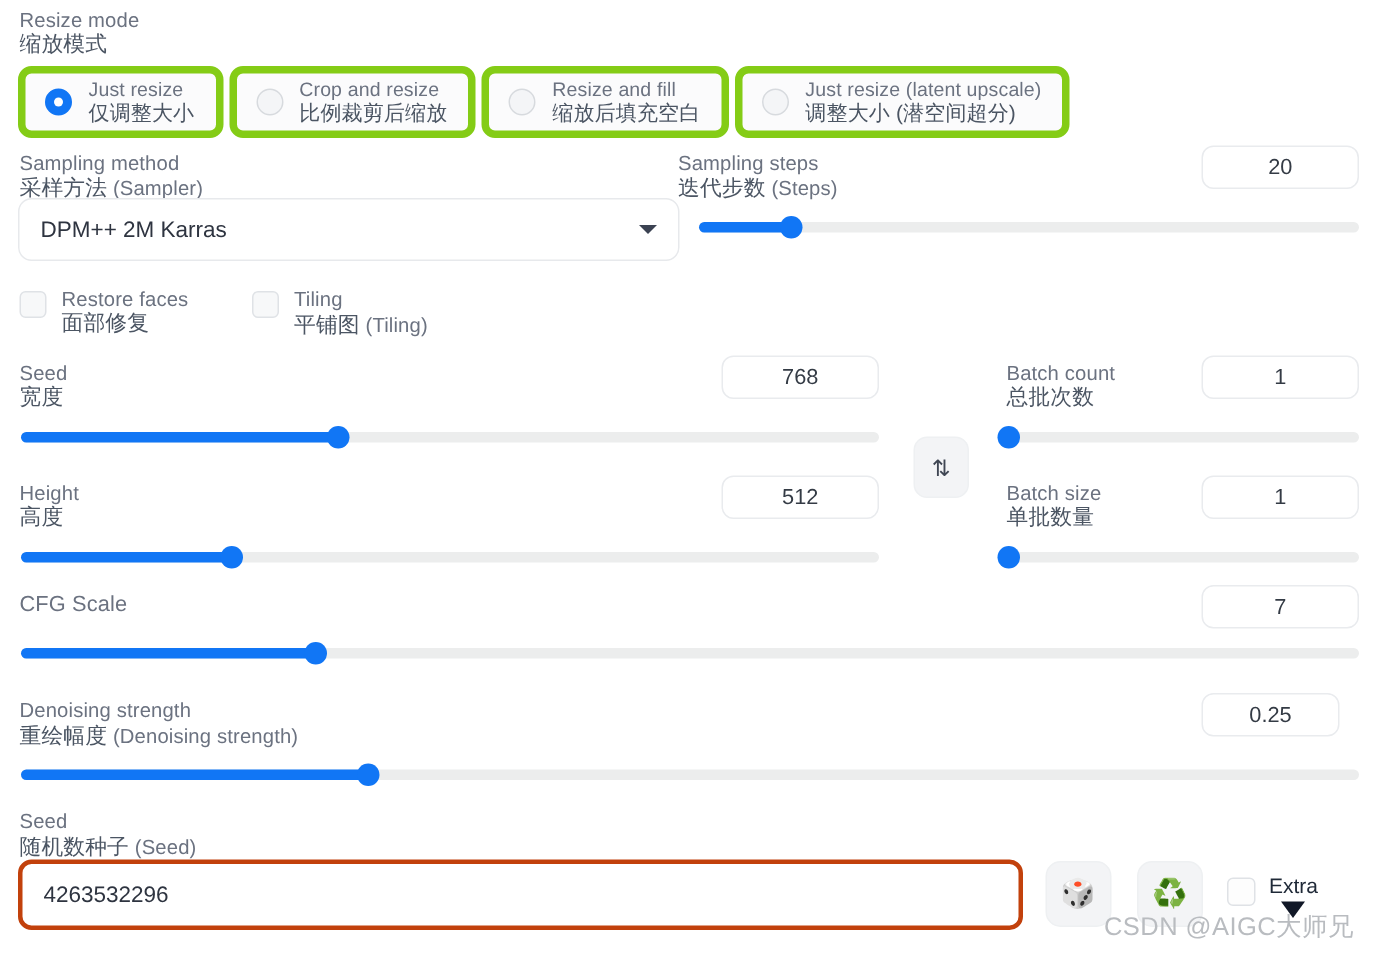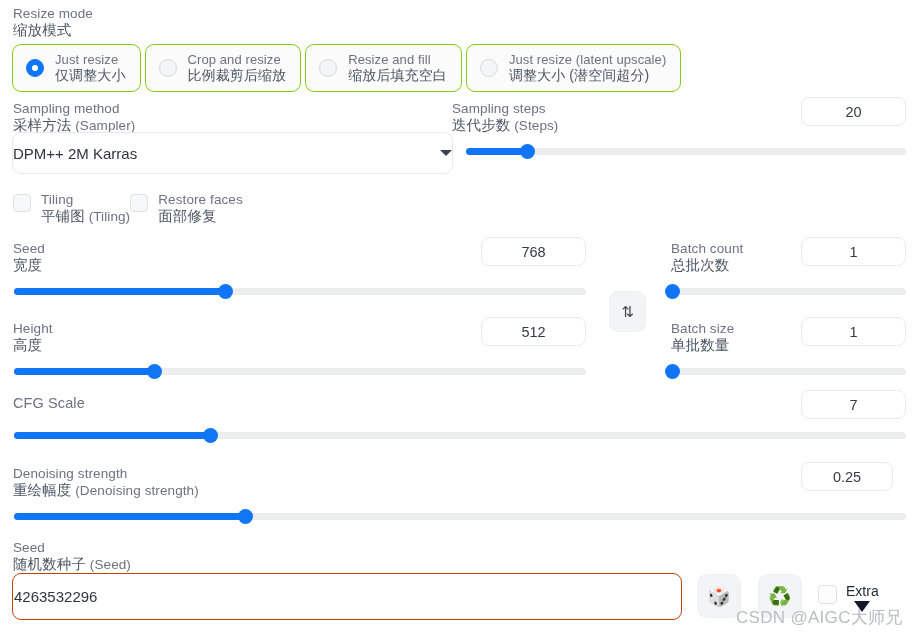--- a/index.html
+++ b/index.html
@@ -46,7 +46,7 @@
     align-items: center;
     gap: 11px;
     background: #fbfbfc;
-    border: 1px solid #84cc16;
+    border: 5px solid #84cc16;
     border-radius: 9px;
     padding: 9px 14px 9px 13px;
     box-sizing: border-box;

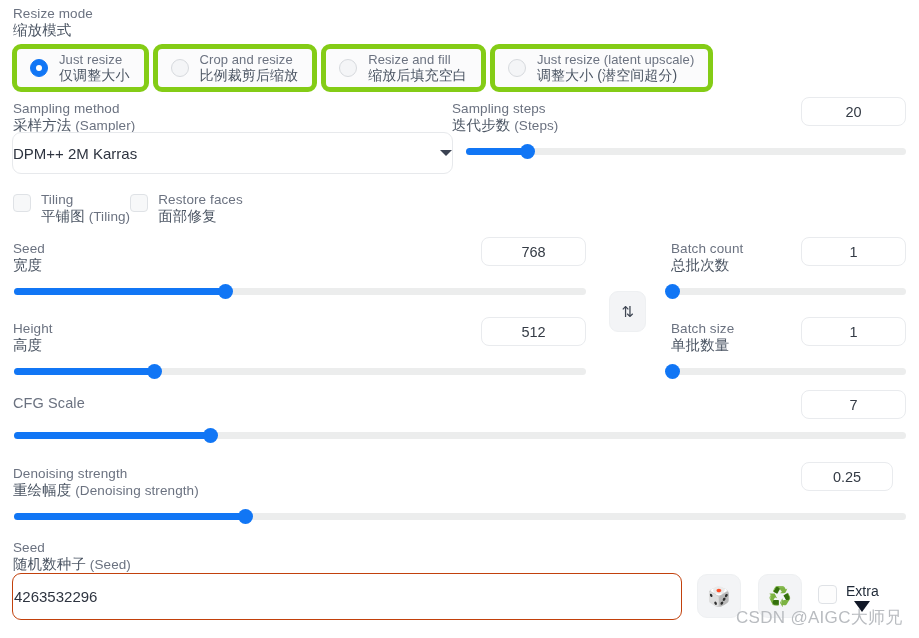--- a/index.html
+++ b/index.html
@@ -89,7 +89,7 @@
     box-sizing: border-box;
     display: flex;
     align-items: center;
-    padding: 0 0;
+    padding: 0 14px;
     cursor: pointer;
   }
   .dropdown .val {

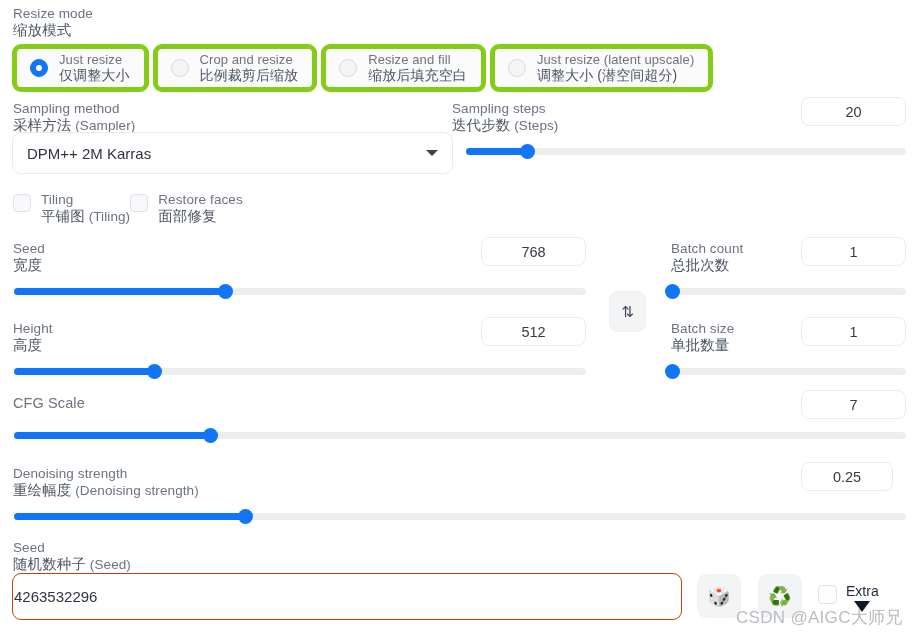--- a/index.html
+++ b/index.html
@@ -314,18 +314,18 @@
   </div>
 
   <div class="cb-row">
+    <div class="cb-item" style="width:155px;">
+      <span class="cb-box"></span>
+      <span class="lbl">
+        <span>Restore faces</span>
+        <span class="cn">面部修复</span>
+      </span>
+    </div>
     <div class="cb-item">
       <span class="cb-box"></span>
       <span class="lbl">
         <span>Tiling</span>
         <span class="cn"><span>平铺图</span><span class="paren"> (Tiling)</span></span>
-      </span>
-    </div>
-    <div class="cb-item" style="width:155px;">
-      <span class="cb-box"></span>
-      <span class="lbl">
-        <span>Restore faces</span>
-        <span class="cn">面部修复</span>
       </span>
     </div>
   </div>

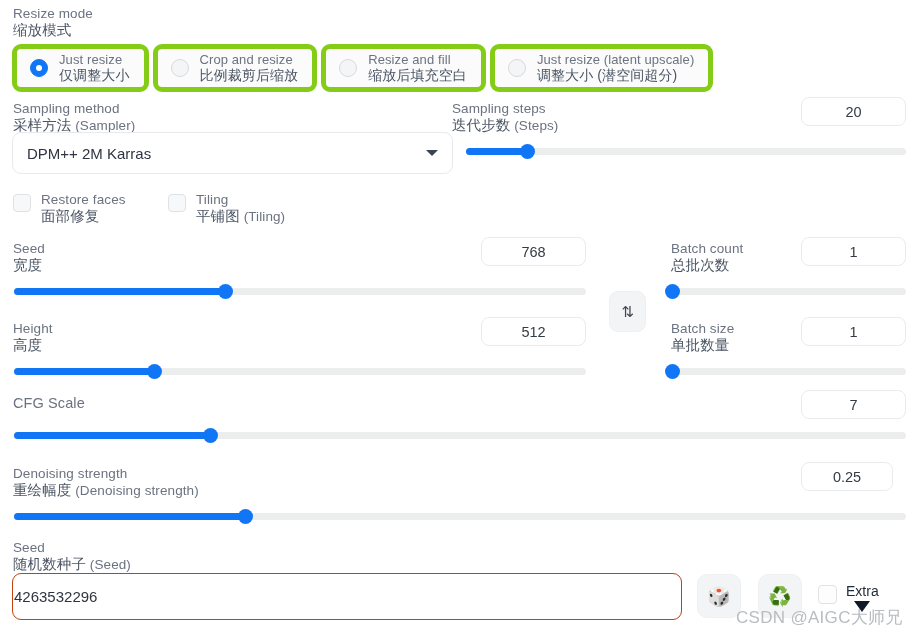--- a/index.html
+++ b/index.html
@@ -182,11 +182,11 @@
     left: 12px; top: 573px;
     width: 670px; height: 47px;
     background: #ffffff;
-    border: 1px solid #c2410c;
+    border: 3px solid #c2410c;
     border-radius: 9px;
     box-sizing: border-box;
     display: flex; align-items: center;
-    padding: 0 1px;
+    padding: 0 14px;
     font-size: 15px;
     color: #2e3440;
     cursor: text;

